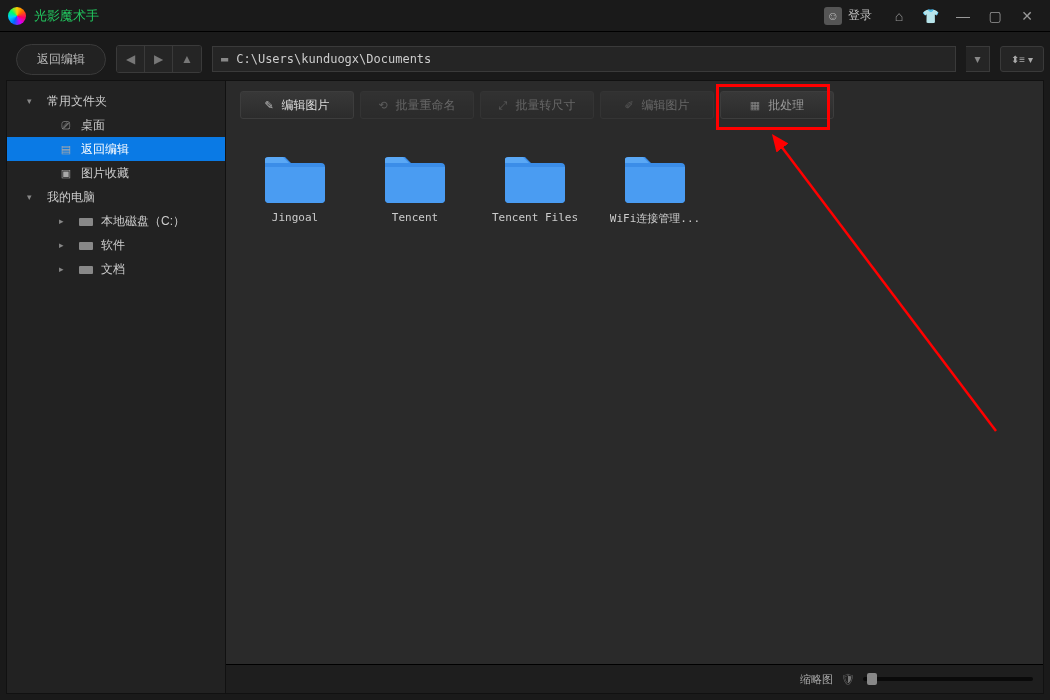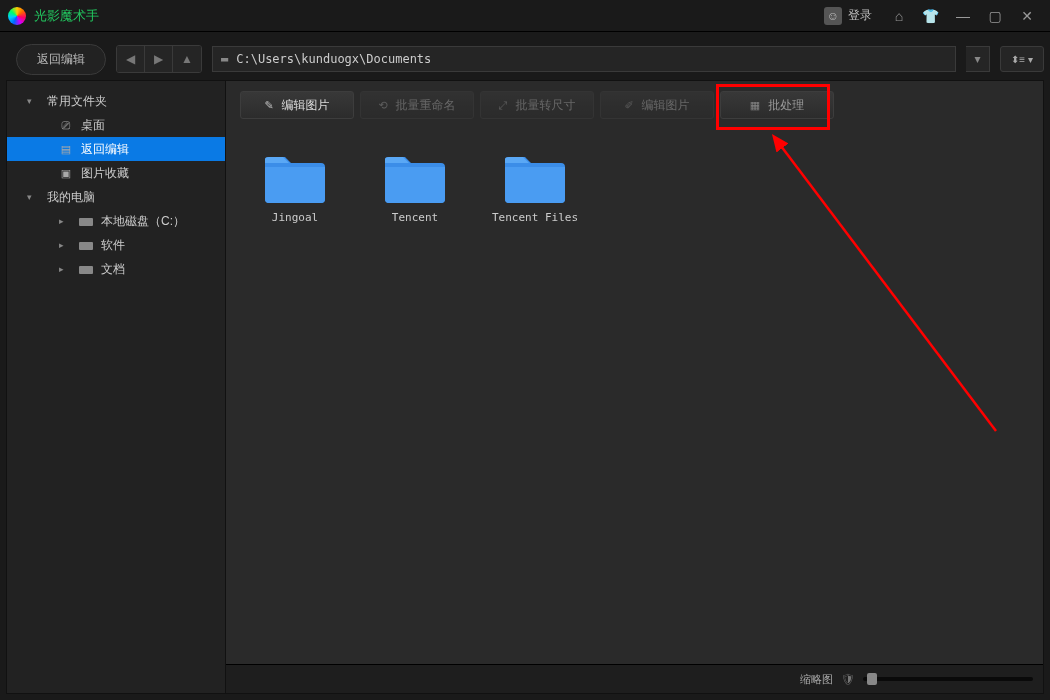--- a/index.html
+++ b/index.html
@@ -374,6 +374,14 @@
 </svg>
             <div class="file-label">Tencent Files</div>
           </div>
+          <div class="file-item">
+            <svg class="folder-svg" viewBox="0 0 72 56">
+  <path d="M 6 12 L 6 50 Q 6 54 10 54 L 62 54 Q 66 54 66 50 L 66 18 Q 66 14 62 14 L 32 14 L 26 8 L 10 8 Q 6 8 6 12 Z" fill="#3b8de8"></path>
+  <path d="M 6 18 L 66 18 L 66 50 Q 66 54 62 54 L 10 54 Q 6 54 6 50 Z" fill="#4a9cf2"></path>
+  <path d="M 6 10 L 6 14 L 30 14 L 24 8 L 10 8 Q 6 8 6 10 Z" fill="#5aa8f5"></path>
+</svg>
+            <div class="file-label">WiFi连接管理...</div>
+          </div>
         </div>
 
       <div class="statusbar">

